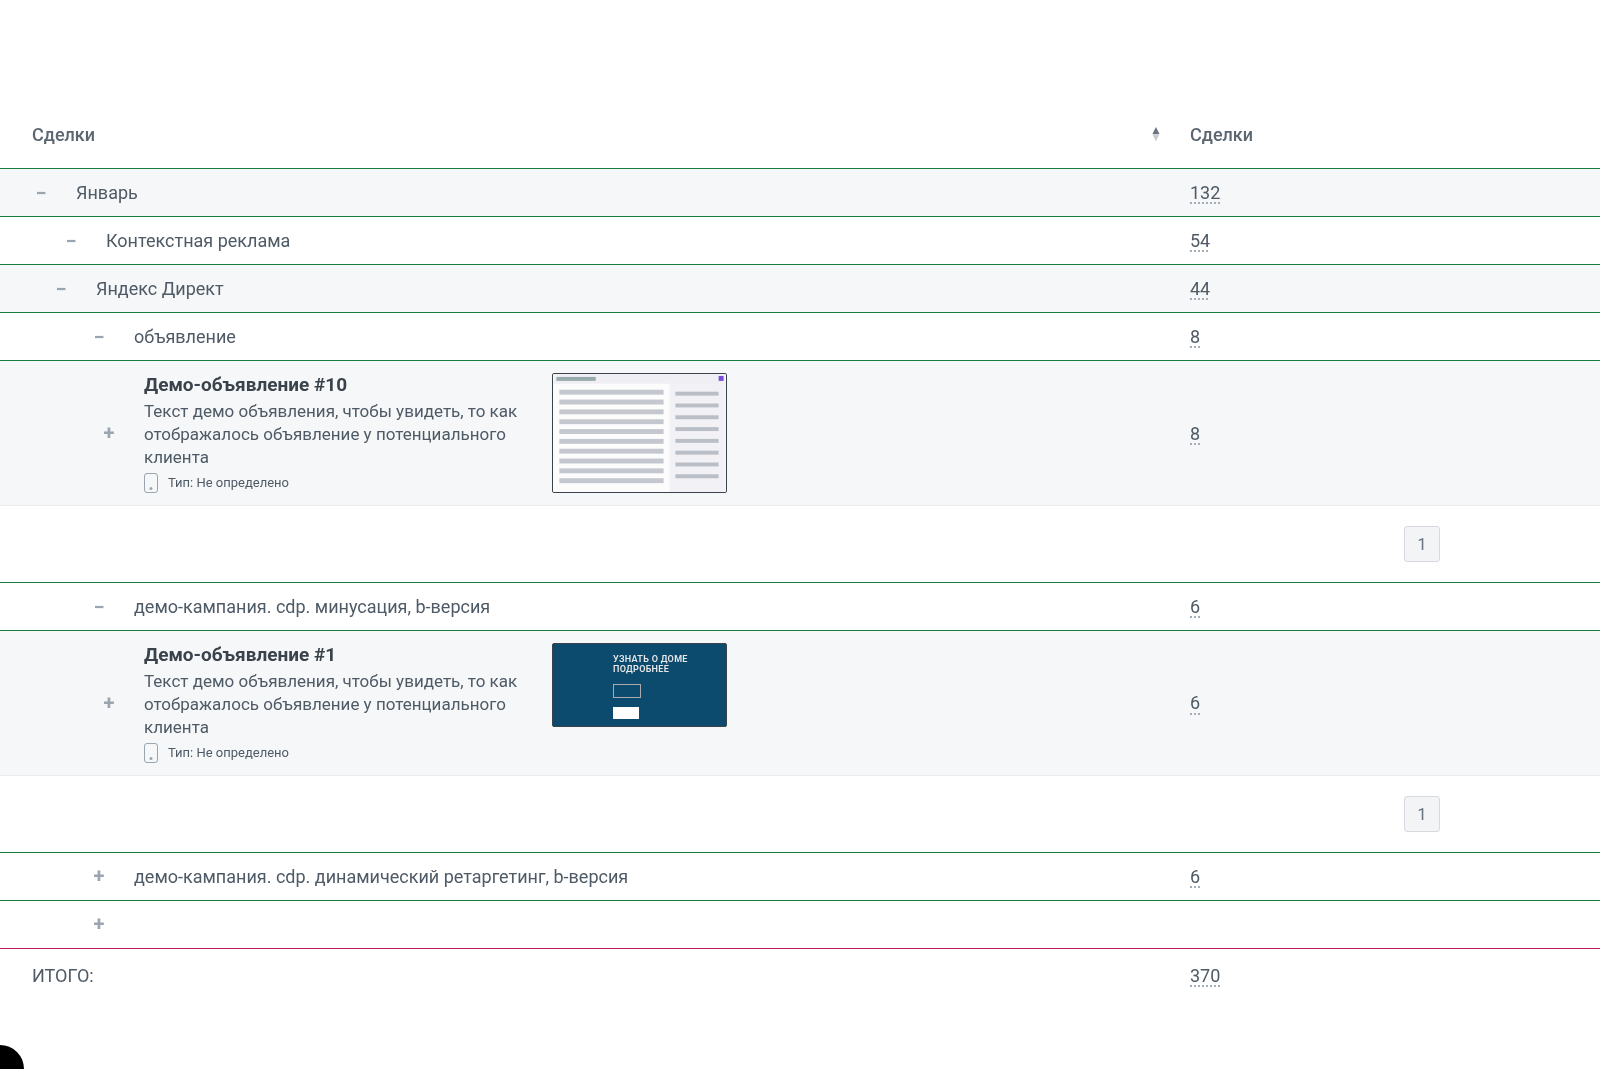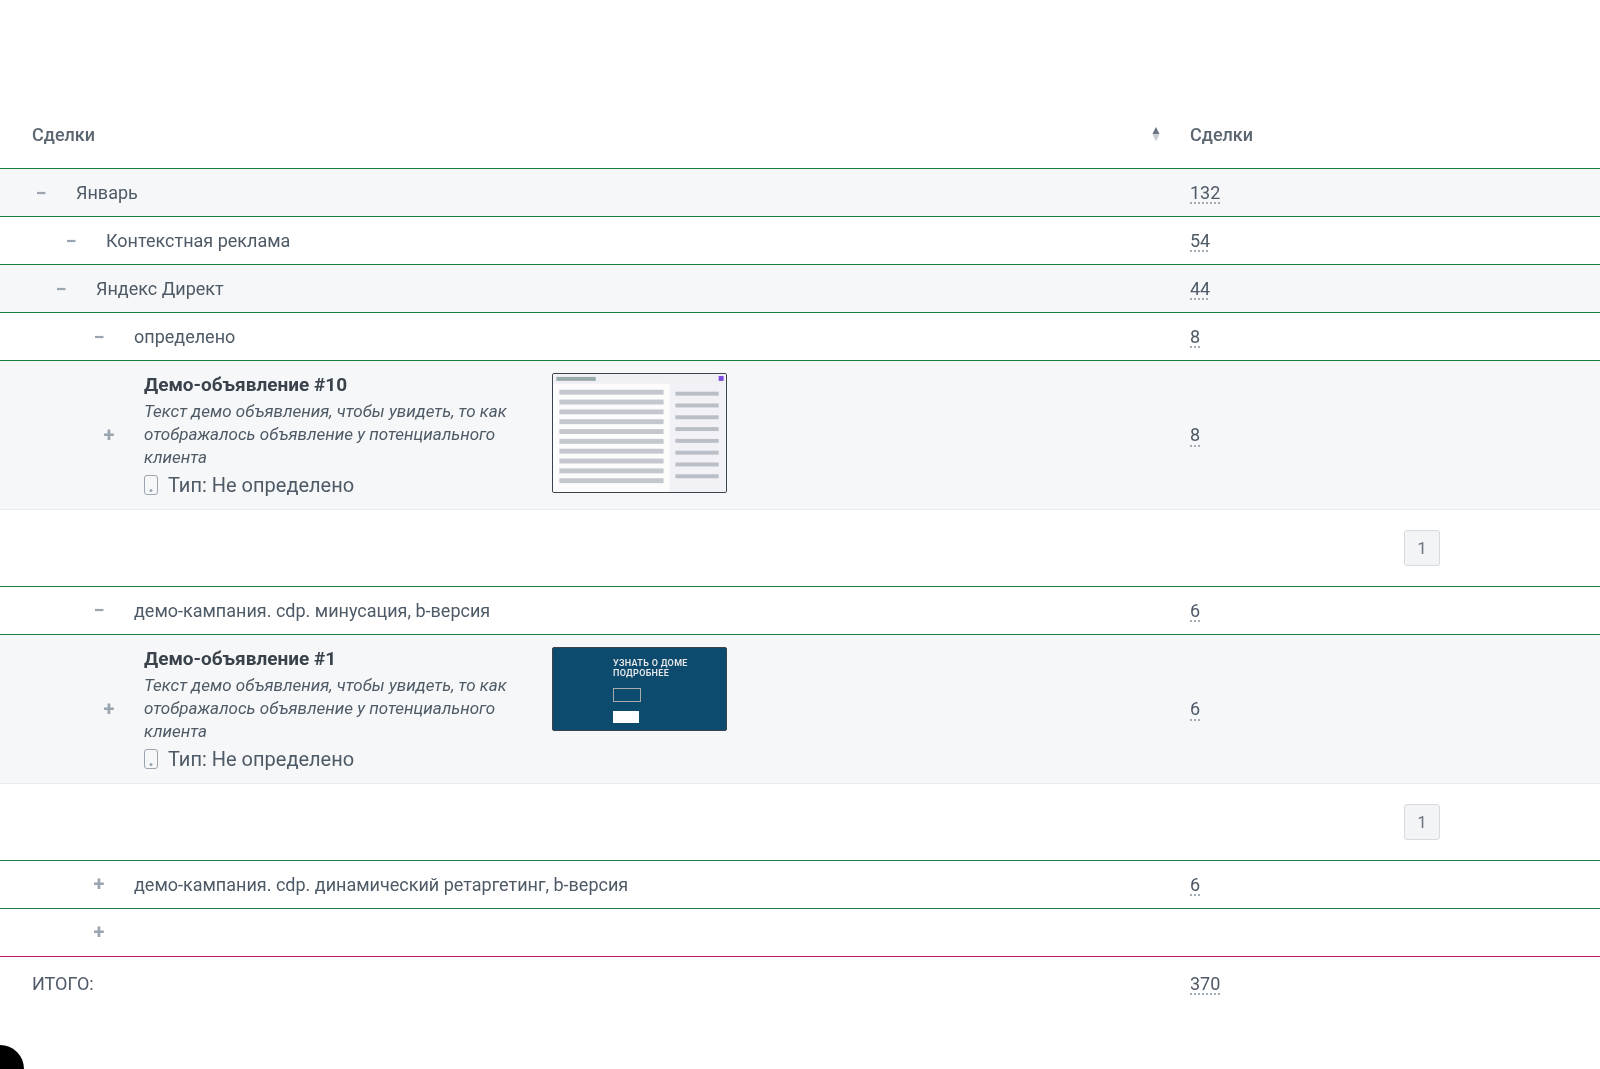--- a/index.html
+++ b/index.html
@@ -101,7 +101,7 @@
   <div class="row lvl3">
     <div class="label-col">
       <span class="toggle minus"></span>
-      <span>определено</span>
+      <span>объявление</span>
     </div>
     <div class="value-col"><span class="value">8</span></div>
   </div>

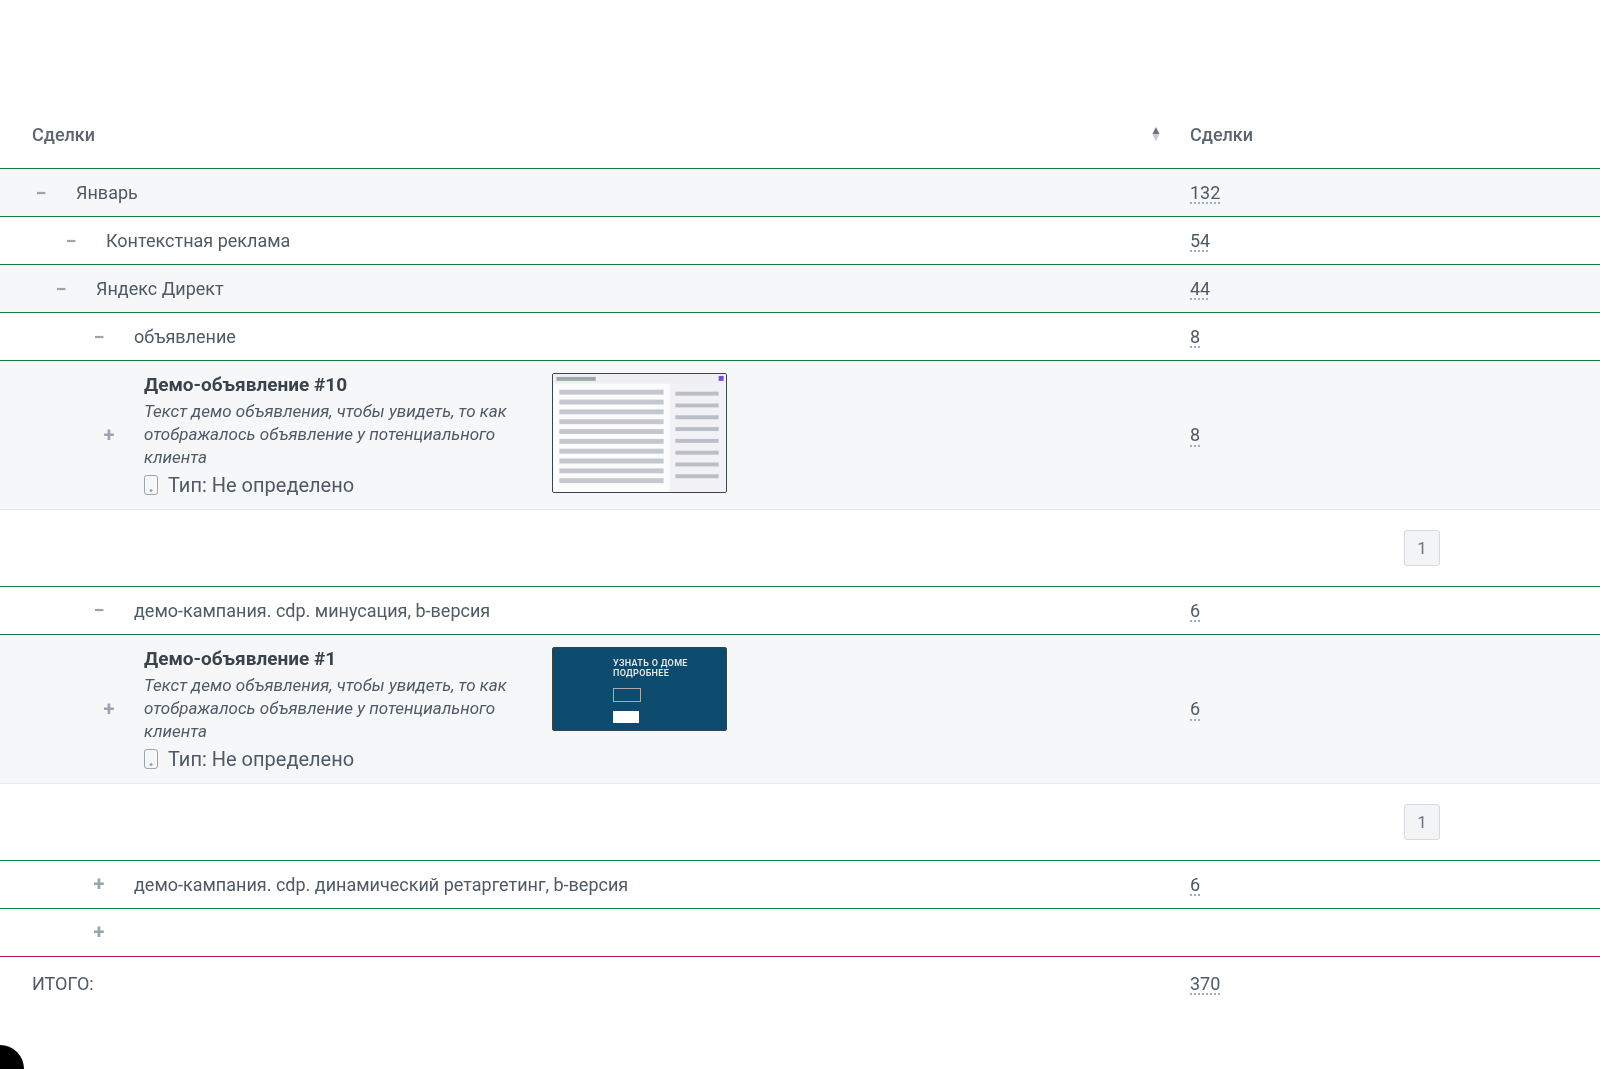--- a/index.html
+++ b/index.html
@@ -32,7 +32,7 @@
   .ad-block { flex:1; display:flex; align-items:flex-start; padding:12px 0; }
   .ad-text { width:380px; margin-right:28px; }
   .ad-title { font-weight:700; color:#3a434c; font-size:19px; margin-bottom:4px; }
-  .ad-desc { font-size:17px; line-height:1.35; color:#4e5a66; margin-bottom:4px;font-style:italic; }
+  .ad-desc { font-size:17px; line-height:1.35; color:#4e5a66; margin-bottom:4px; }
   .ad-type { display:flex; align-items:center; font-size:20px; color:#4e5a66; }
   .device-icon { width:14px; height:20px; border:1.5px solid #9aa5b0; border-radius:3px; margin-right:10px; position:relative; }
   .device-icon::after { content:""; position:absolute; bottom:2px; left:50%; transform:translateX(-50%); width:3px; height:3px; background:#9aa5b0; border-radius:50%; }

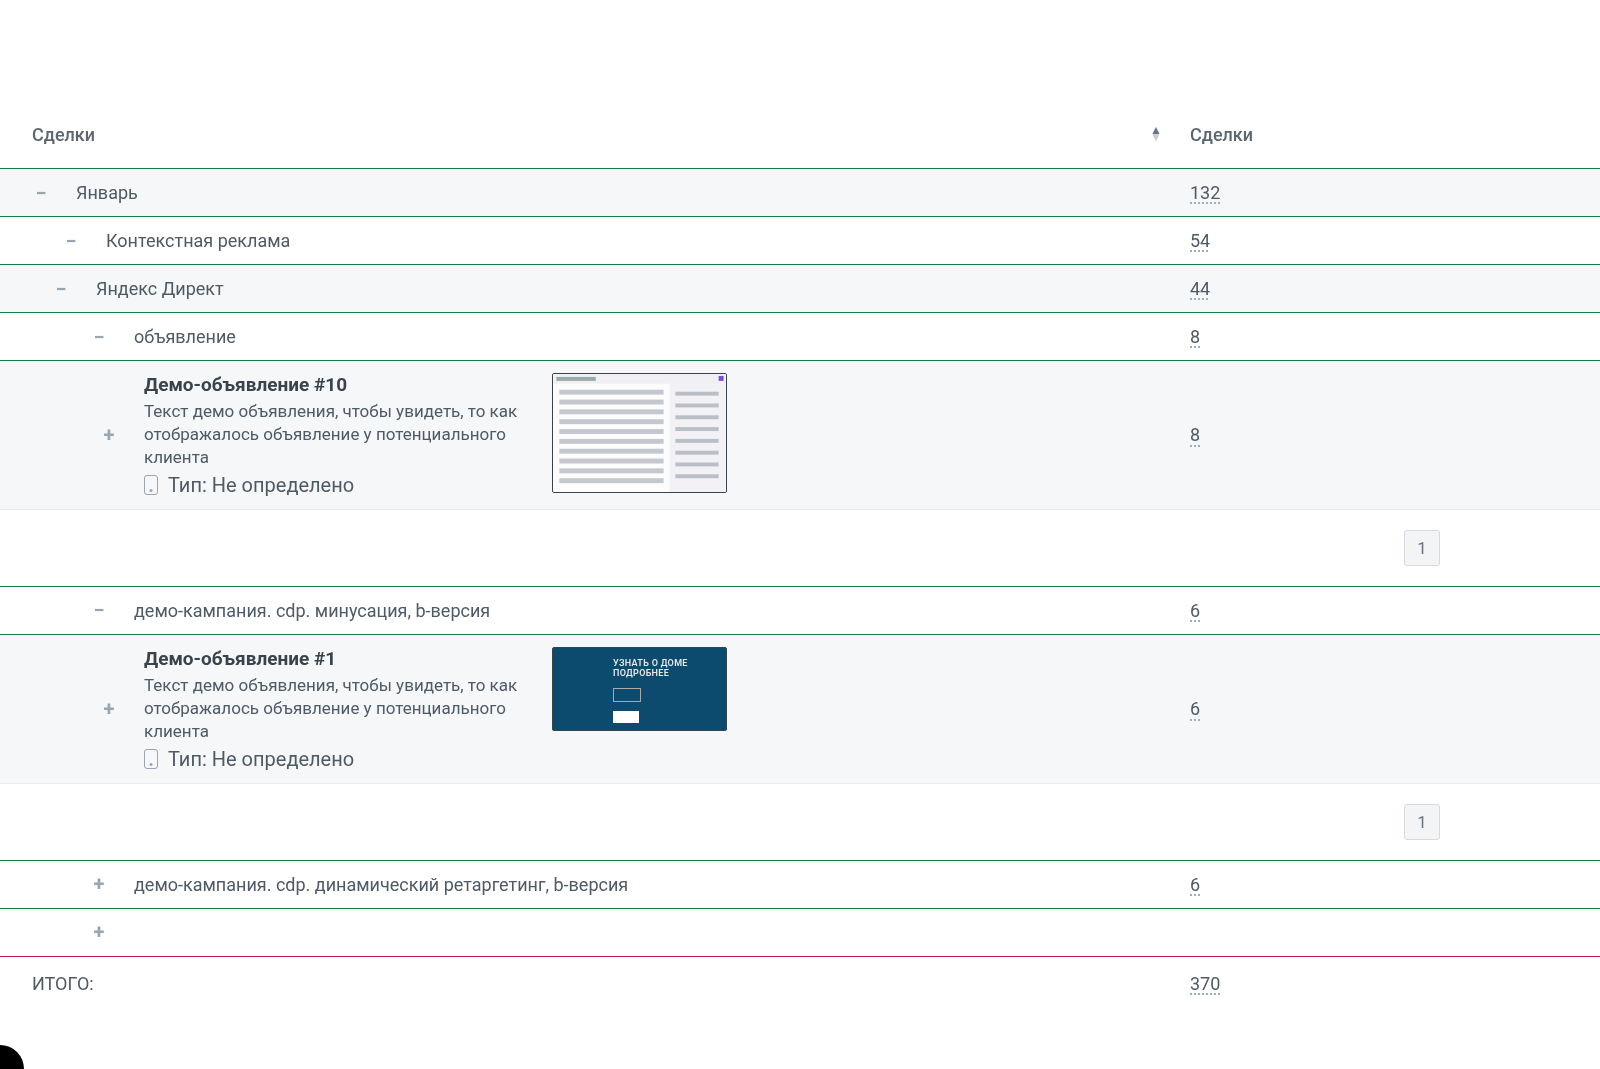--- a/index.html
+++ b/index.html
@@ -33,7 +33,7 @@
   .ad-text { width:380px; margin-right:28px; }
   .ad-title { font-weight:700; color:#3a434c; font-size:19px; margin-bottom:4px; }
   .ad-desc { font-size:17px; line-height:1.35; color:#4e5a66; margin-bottom:4px; }
-  .ad-type { display:flex; align-items:center; font-size:20px; color:#4e5a66; }
+  .ad-type { display:flex; align-items:center; font-size:13px; color:#4e5a66; }
   .device-icon { width:14px; height:20px; border:1.5px solid #9aa5b0; border-radius:3px; margin-right:10px; position:relative; }
   .device-icon::after { content:""; position:absolute; bottom:2px; left:50%; transform:translateX(-50%); width:3px; height:3px; background:#9aa5b0; border-radius:50%; }
 

